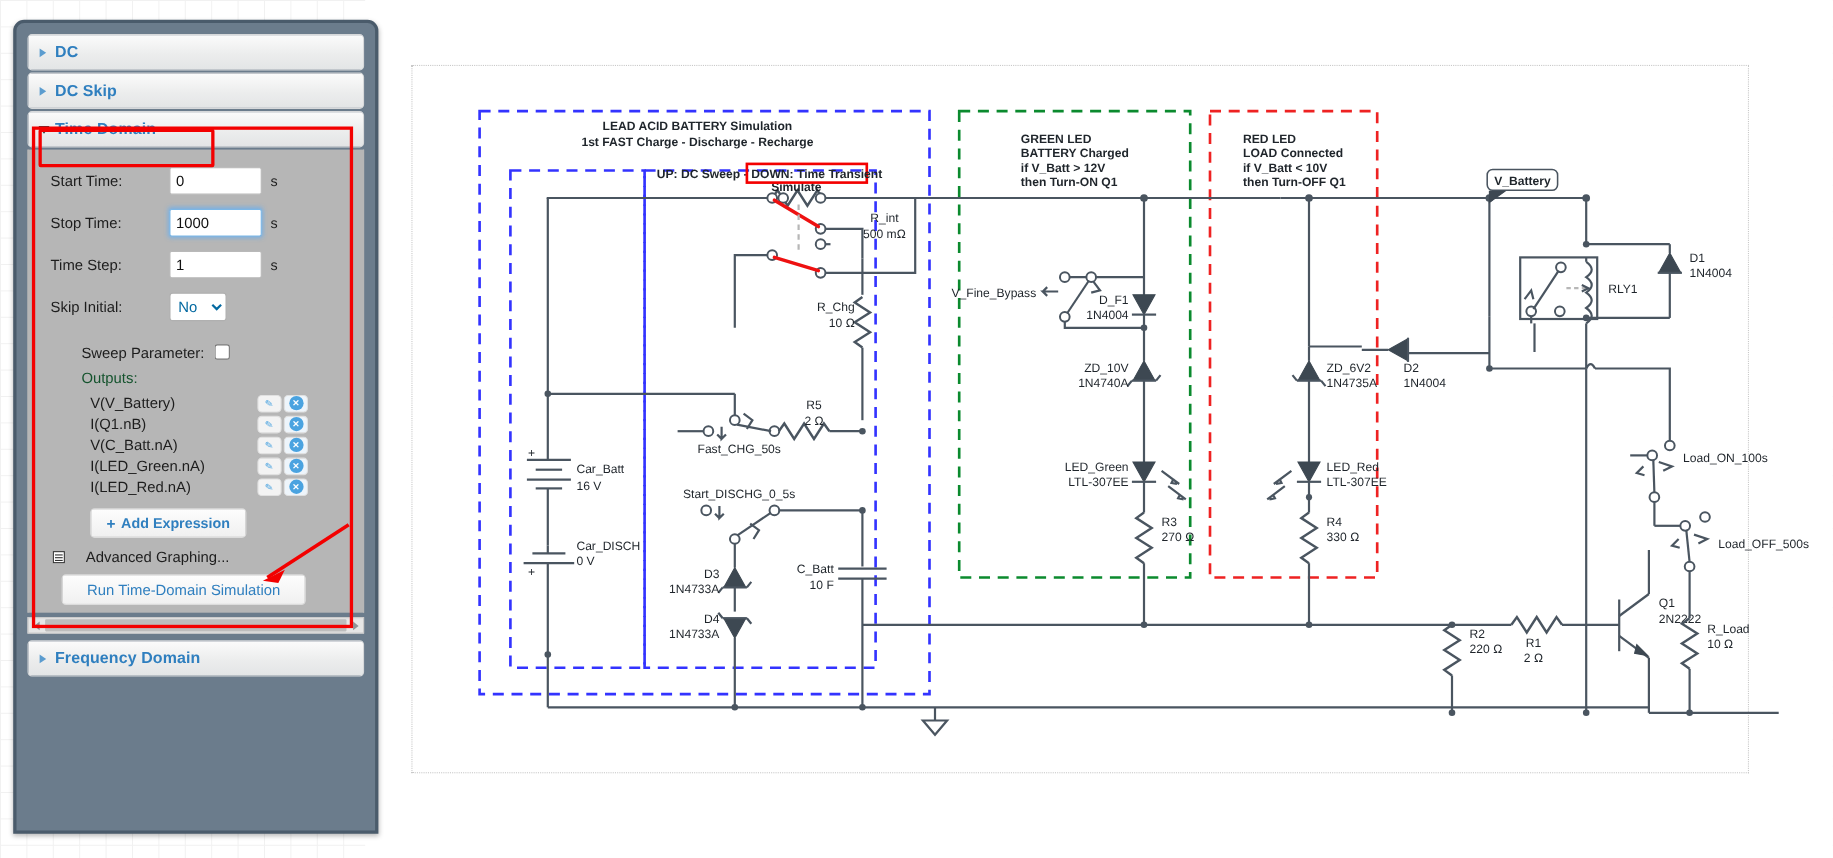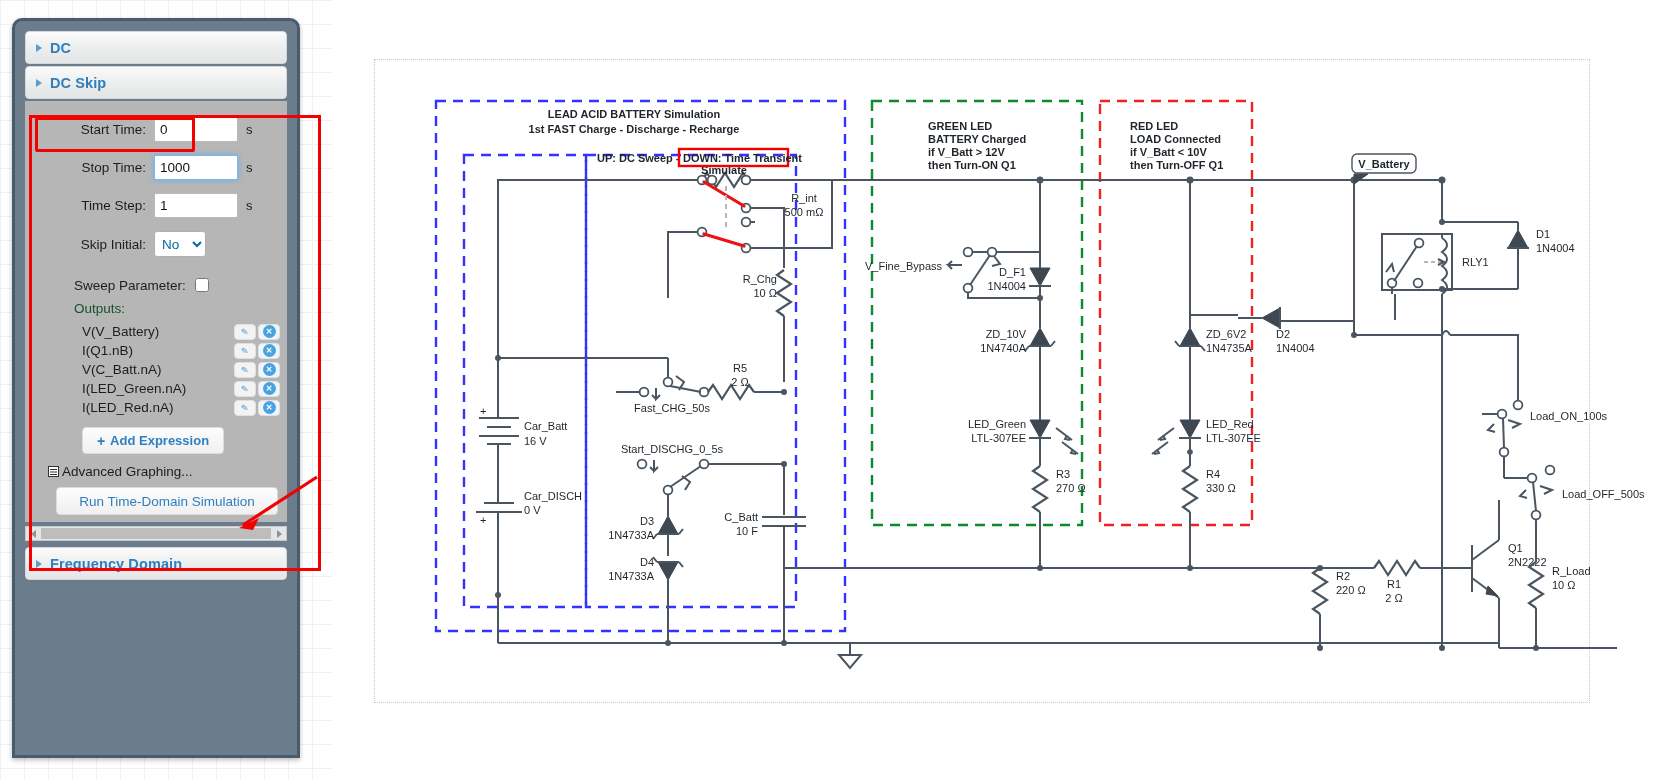--- a/index.html
+++ b/index.html
@@ -29,7 +29,7 @@
   #sim-panel {
     position: absolute;
     left: 12px; top: 18px;
-    width: 288px; height: 740px;
+    width: 332px; height: 740px;
     background: #6b7c8c;
     border: 3px solid #4a5b6b;
     border-radius: 10px 10px 0 0;

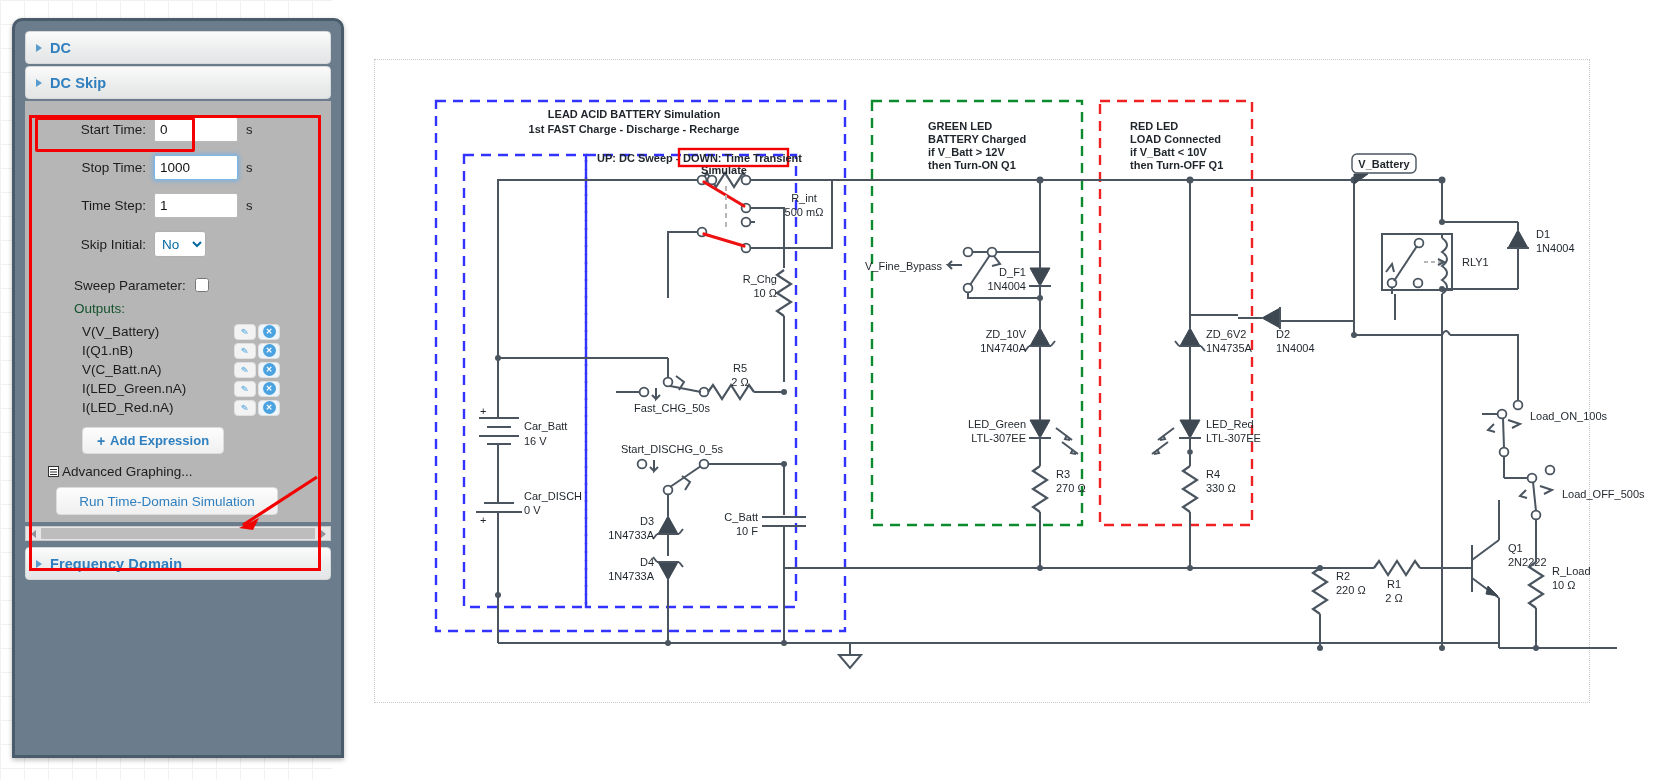--- a/index.html
+++ b/index.html
@@ -627,6 +627,10 @@
       <span class="title">DC Skip</span>
     </div>
 
+    <div class="accordion-header open">
+      <span class="arrow"></span>
+      <span class="title">Time Domain</span>
+    </div>
 
     <div id="time-domain-body">
 

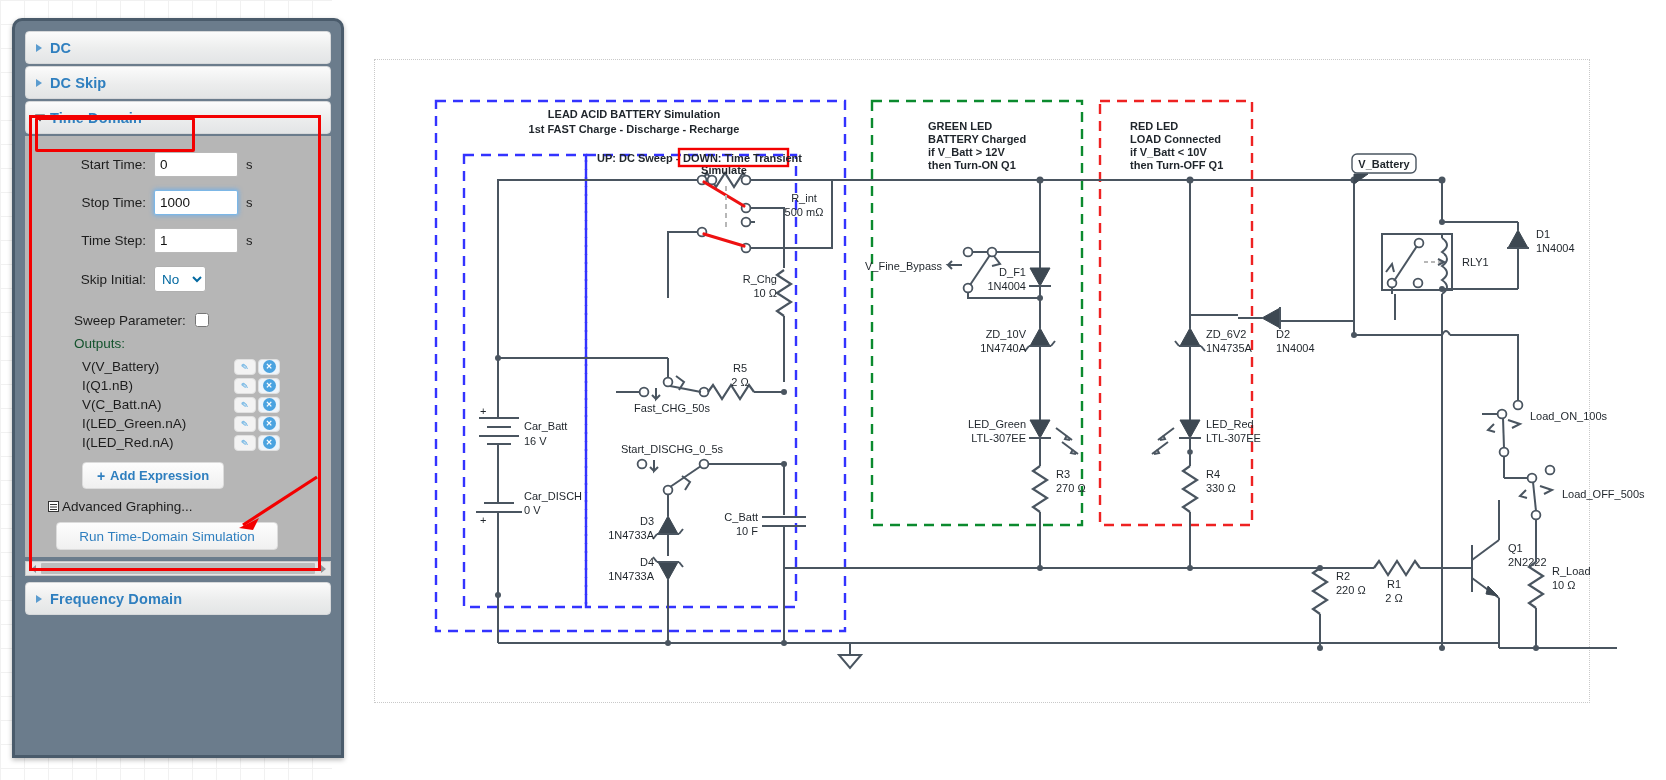--- a/index.html
+++ b/index.html
@@ -109,8 +109,8 @@
   }
   .field-row .lbl {
     width: 128px;
-    text-align: right;
     padding-right: 8px;
+    padding-left: 20px;
   }
   .field-row input[type=text] {
     height: 25px;

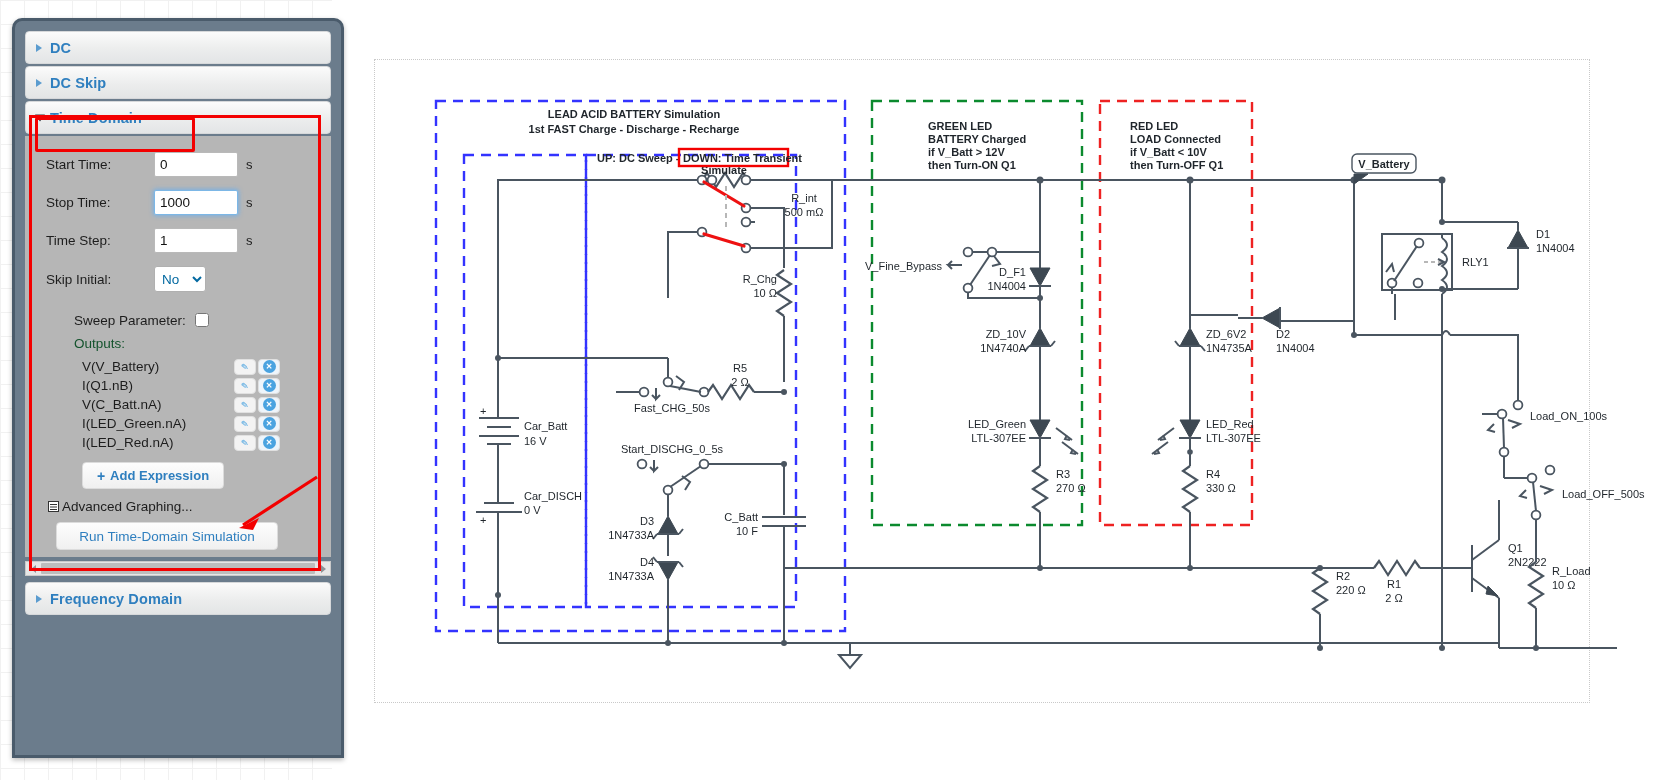--- a/index.html
+++ b/index.html
@@ -202,7 +202,7 @@
   #advanced-graphing-link {
     margin: 10px 0 0 22px;
     font-size: 13.5px; color: #1d1d1d;
-    display: flex; align-items: center; gap: 3px;
+    display: flex; align-items: center; gap: 19px;
     cursor: pointer;
   }
   #advanced-graphing-link .gicon {

